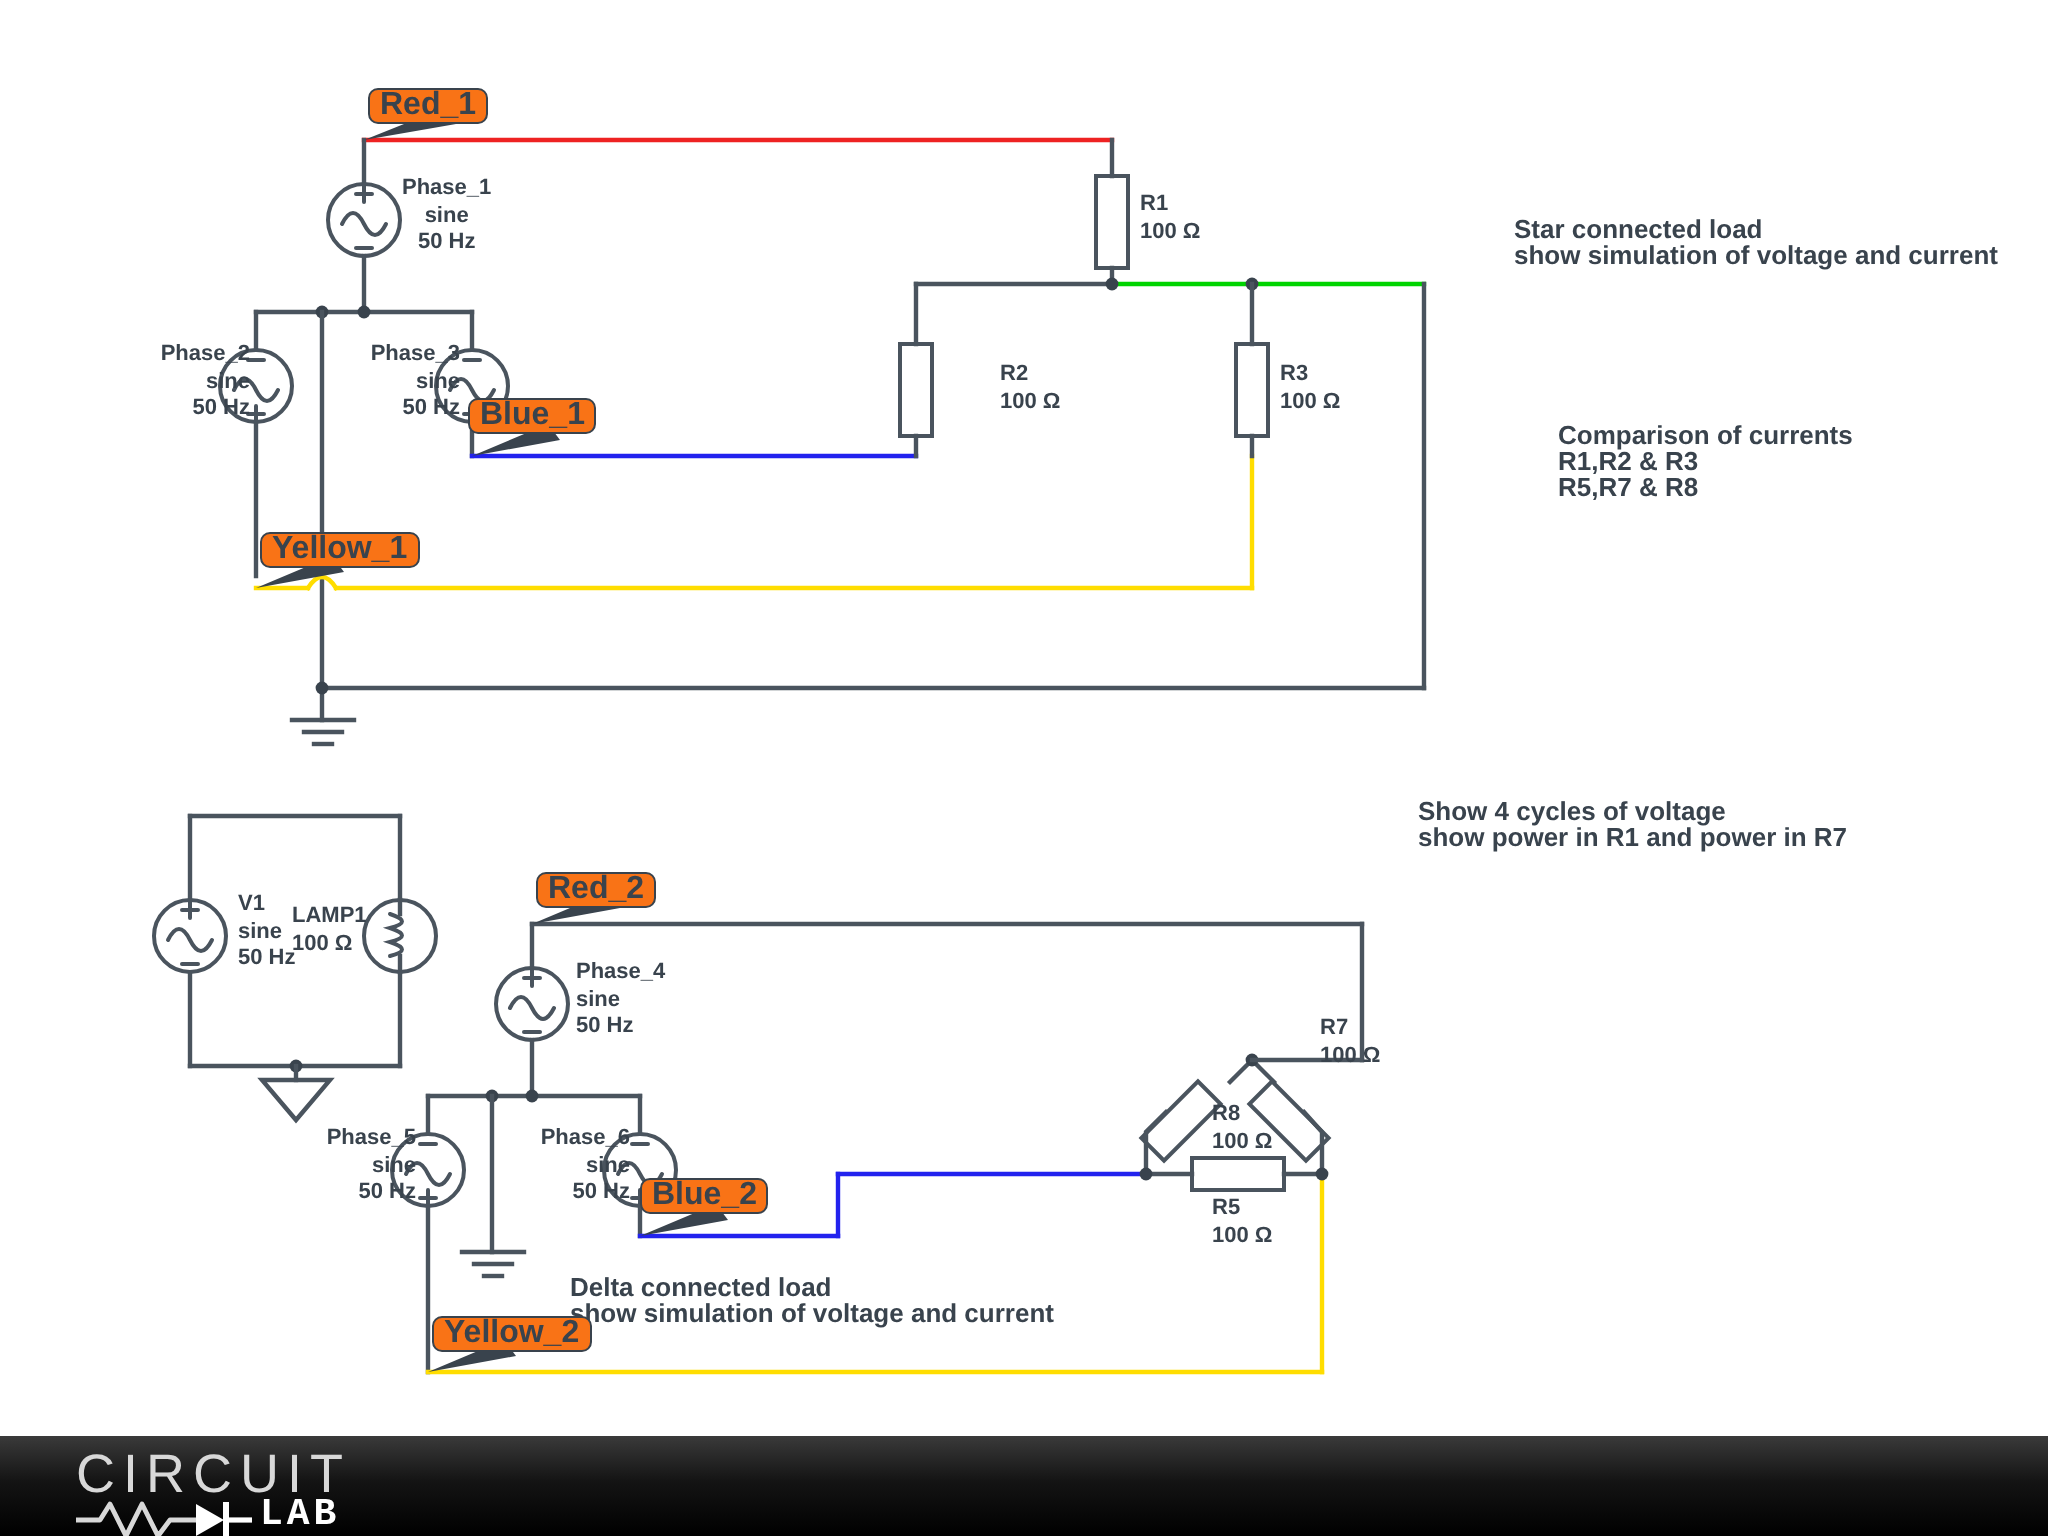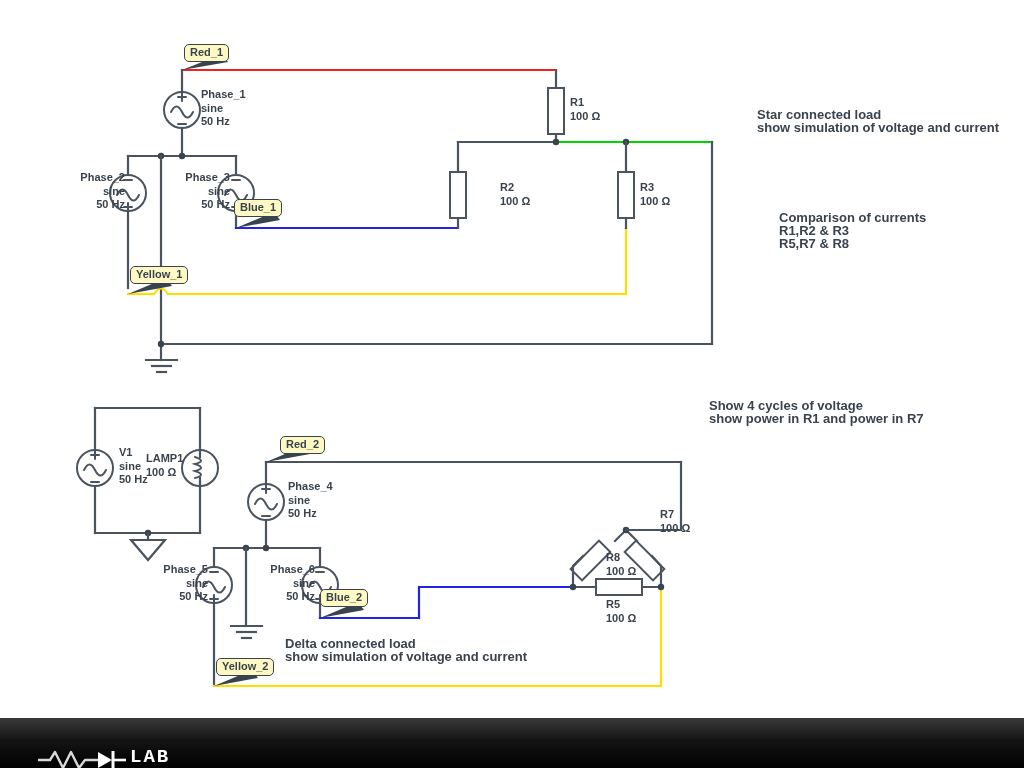--- a/index.html
+++ b/index.html
@@ -51,9 +51,9 @@
     position:absolute;
     border:1.6px solid #39434d;
     border-radius:5px;
-    background:#fef9c3;
+    background:#f97316;
     color:#39434d;
-    font-size:11px;font-weight:bold;
+    font-size:16px;font-weight:bold;
     padding:1px 5px 2px 5px;
     white-space:nowrap;
     line-height:13px;

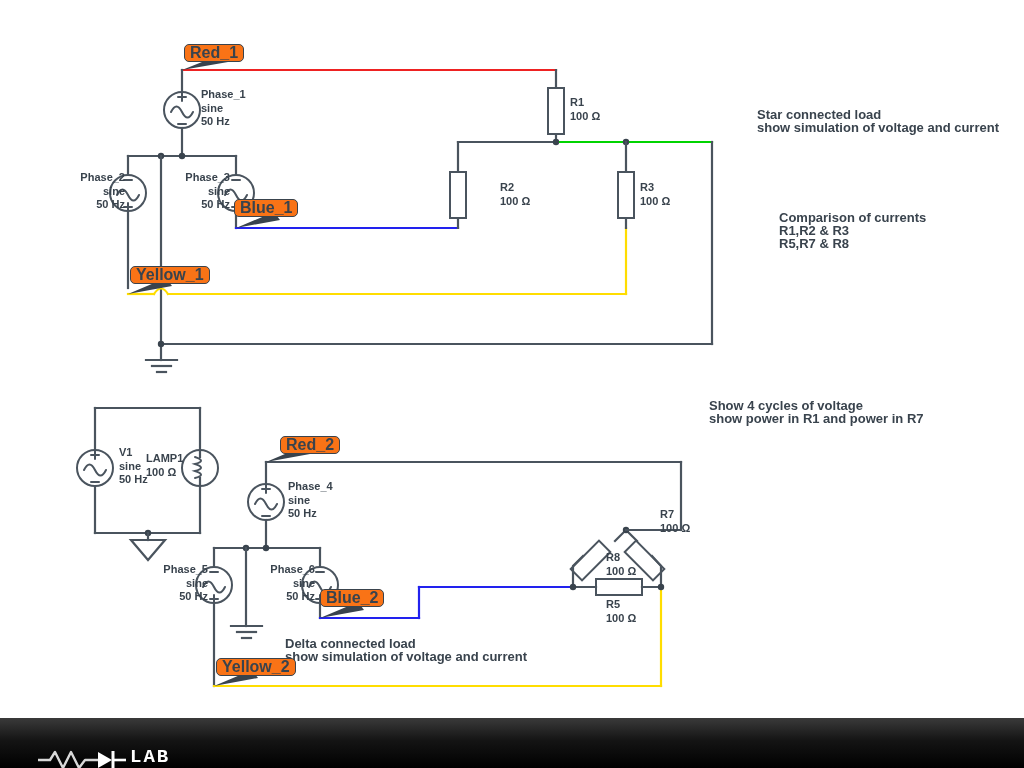--- a/index.html
+++ b/index.html
@@ -269,7 +269,7 @@
   </g>
 </svg>
 
-<div class="complabel" style="left:201px; top:88px;">Phase_1
+<div class="complabel" style="left:201px; top:88px;text-align:center;">Phase_1
 sine
 50 Hz</div>
 <div class="complabel right" style="left:60px; top:171px; width:45px;">Phase_2

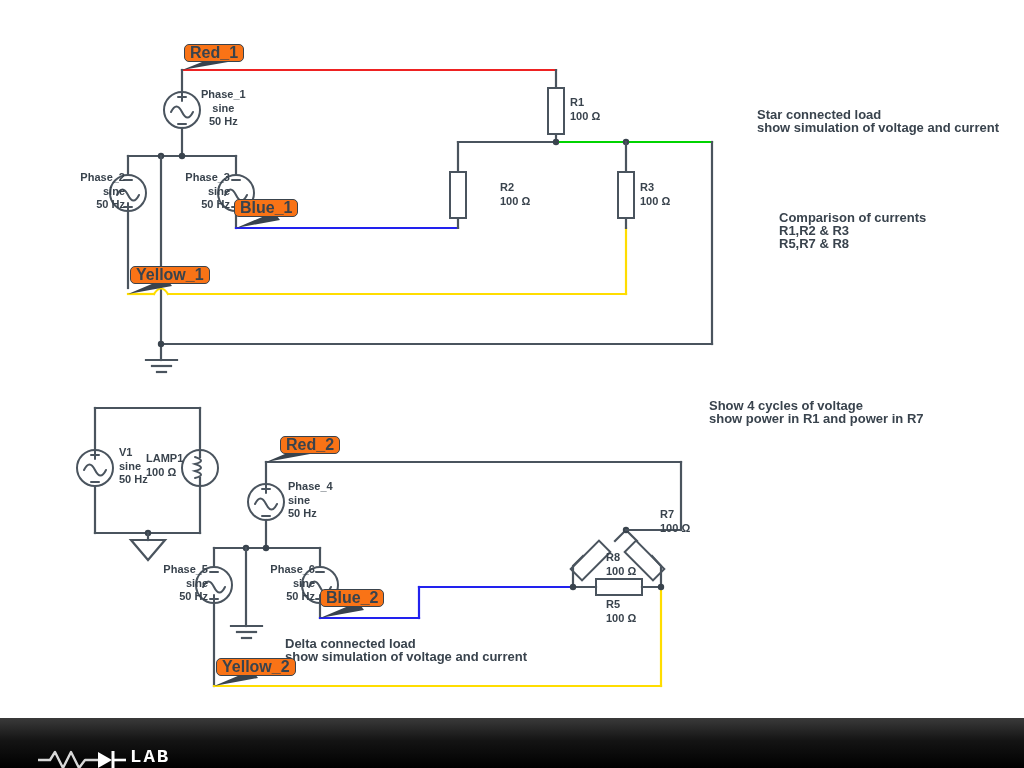--- a/index.html
+++ b/index.html
@@ -319,7 +319,7 @@
 <div class="flag" style="left:184px; top:44px;">Red_1</div>
 <div class="flag" style="left:234px; top:199px;">Blue_1</div>
 <div class="flag" style="left:130px; top:266px;">Yellow_1</div>
-<div class="flag" style="left:268px; top:436px;margin-left:12px;">Red_2</div>
+<div class="flag" style="left:268px; top:436px;">Red_2</div>
 <div class="flag" style="left:320px; top:589px;">Blue_2</div>
 <div class="flag" style="left:216px; top:658px;">Yellow_2</div>
 

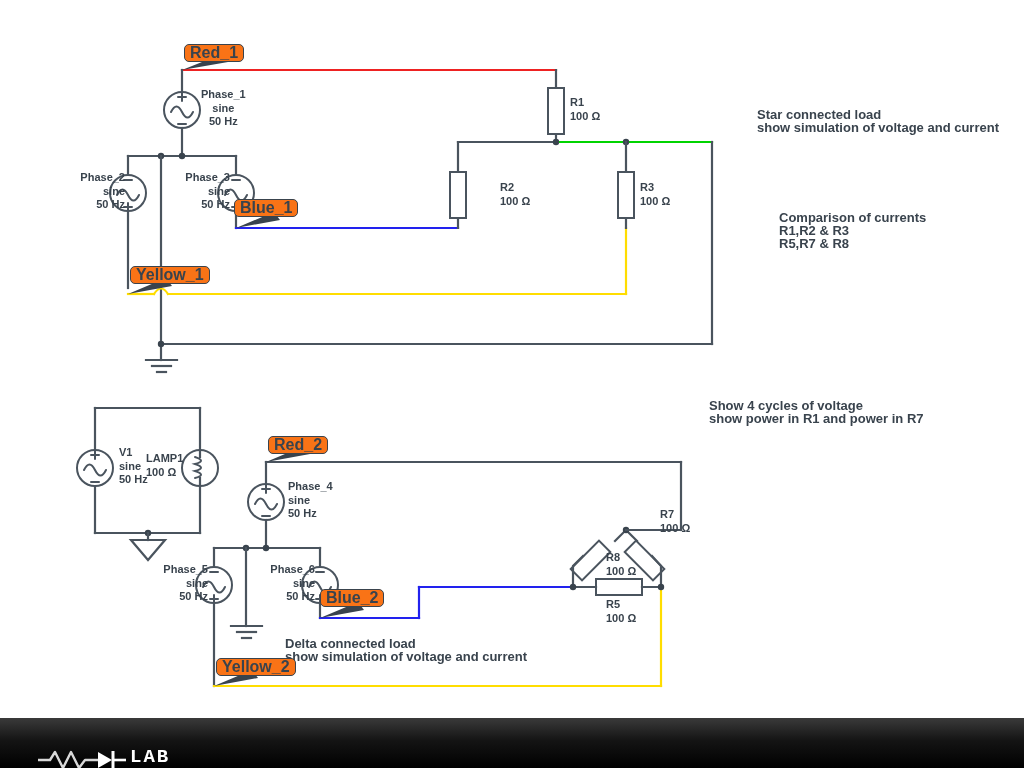--- a/index.html
+++ b/index.html
@@ -325,6 +325,7 @@
 
 <div id="footer">
   <div id="logo-wrap">
+    <div id="logo-word">CIRCUIT</div>
     <svg id="logo-sym" width="96" height="20" viewBox="0 0 96 20">
       <path d="M2 12 H14 L19 4 L27 20 L35 4 L43 20 L49 12 H62" stroke="#d8d8d8" stroke-width="2.4" fill="none" stroke-linejoin="round"></path>
       <path d="M62 4 L76 12 L62 20 Z" fill="#ffffff"></path>

